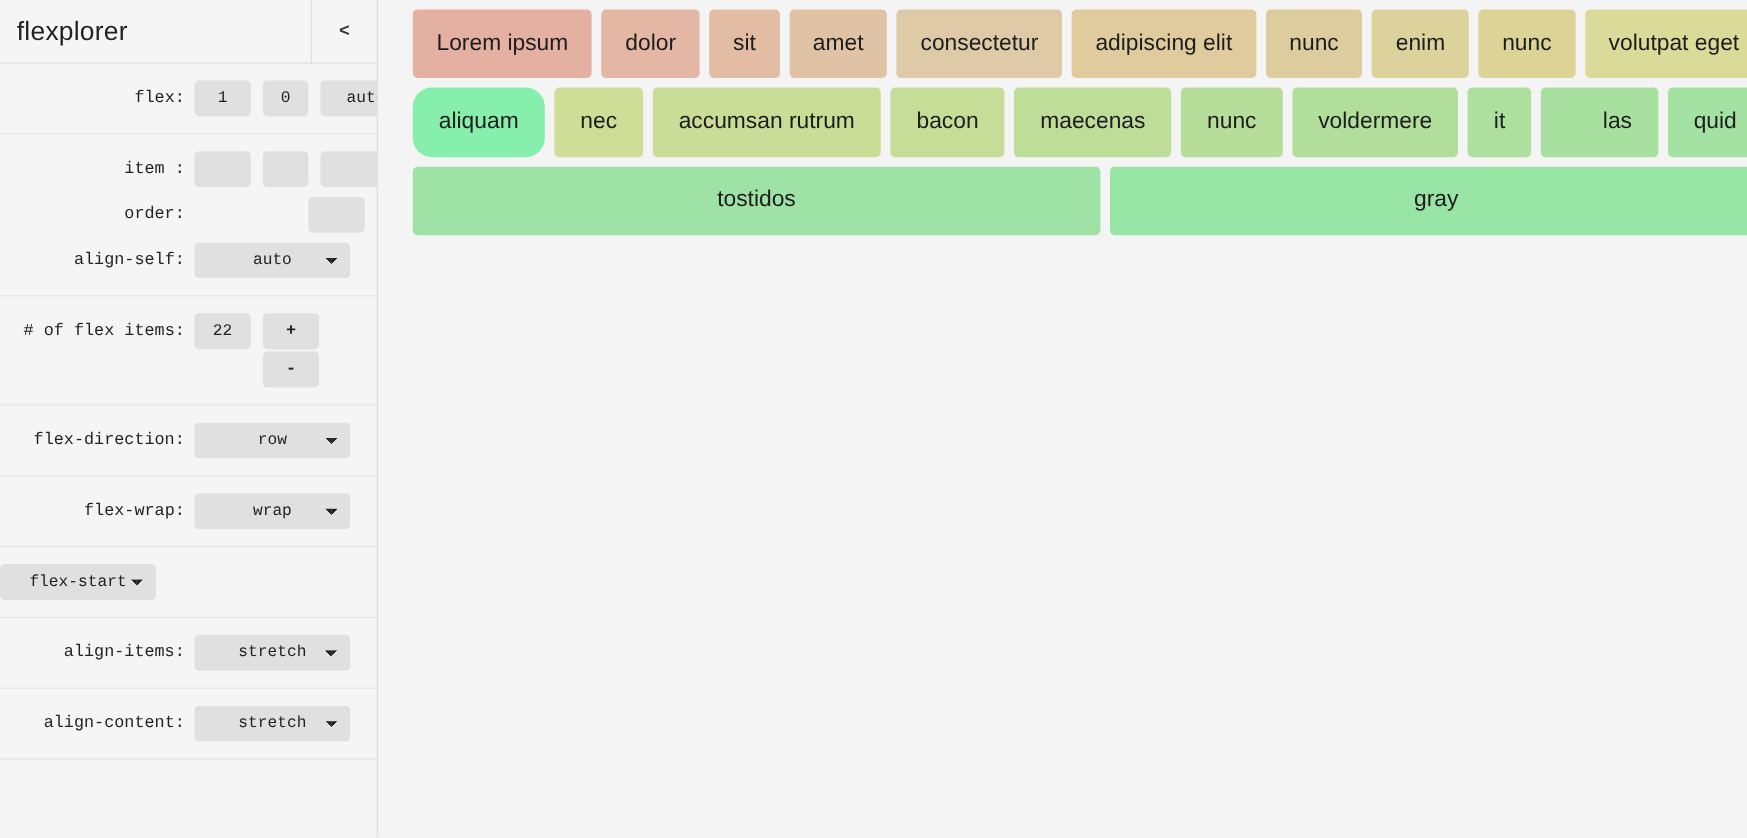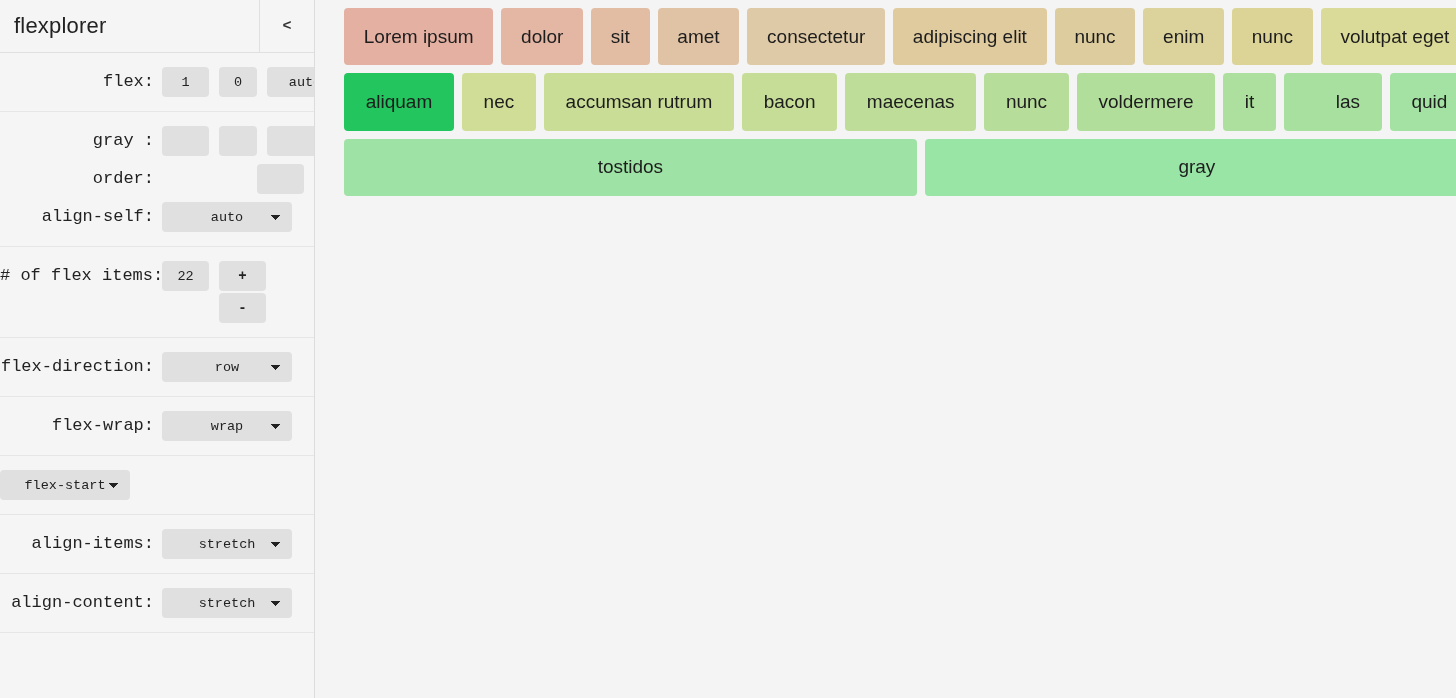--- a/index.html
+++ b/index.html
@@ -70,7 +70,7 @@
     text-align: right;
     padding-right: 8px;
     font-family: "Liberation Mono", monospace;
-    font-size: 17px;
+    font-size: 14px;
     color: #222;
     line-height: 30px;
     white-space: nowrap;

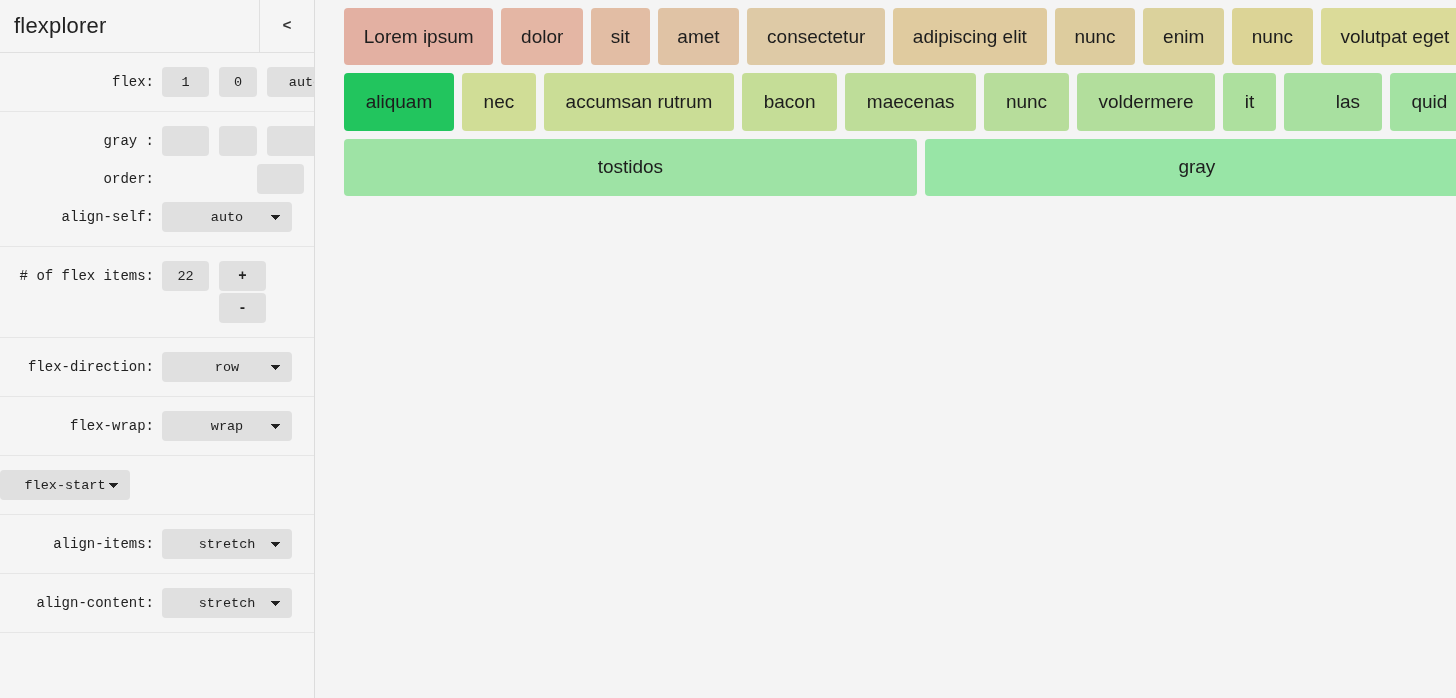--- a/index.html
+++ b/index.html
@@ -296,7 +296,7 @@
         <div class="flex-item" style="background: rgb(219, 210, 156);">enim</div>
         <div class="flex-item" style="background: rgb(220, 212, 150);">nunc</div>
         <div class="flex-item" style="background: rgb(219, 219, 153);">volutpat eget</div>
-        <div class="flex-item" style="background: #22c55e;">aliquam</div>
+        <div class="flex-item" style="background: #86efac; border-radius: 16px;">aliquam</div>
         <div class="flex-item" style="background: rgb(208, 221, 150);">nec</div>
         <div class="flex-item" style="background: rgb(202, 221, 150);">accumsan rutrum</div>
         <div class="flex-item" style="background: rgb(197, 221, 151);">bacon</div>

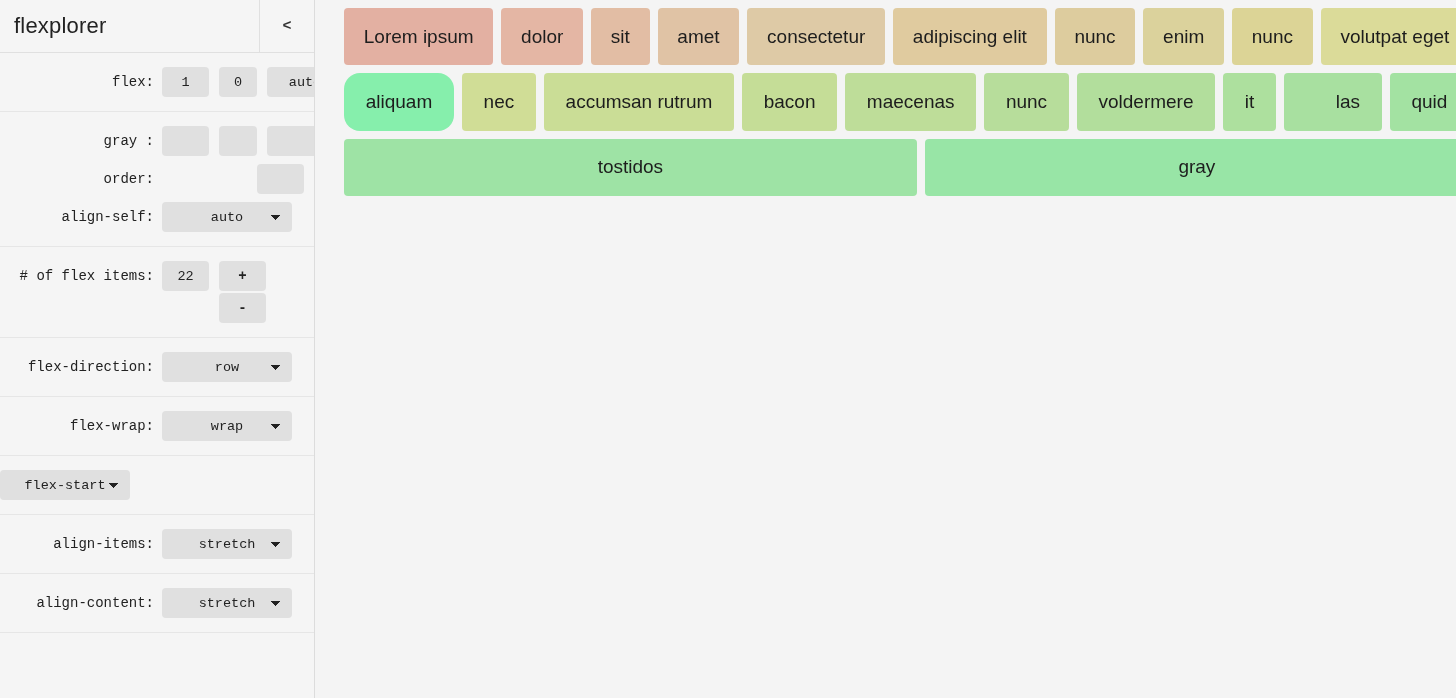--- a/index.html
+++ b/index.html
@@ -203,7 +203,7 @@
 
     <div class="sb-section">
       <div class="row">
-        <div class="lbl">gray :</div>
+        <div class="lbl">item :</div>
         <div class="ctrls">
           <input class="fld w-itm-a" value="" style="">
           <input class="fld w-itm-b" value="" style="">

